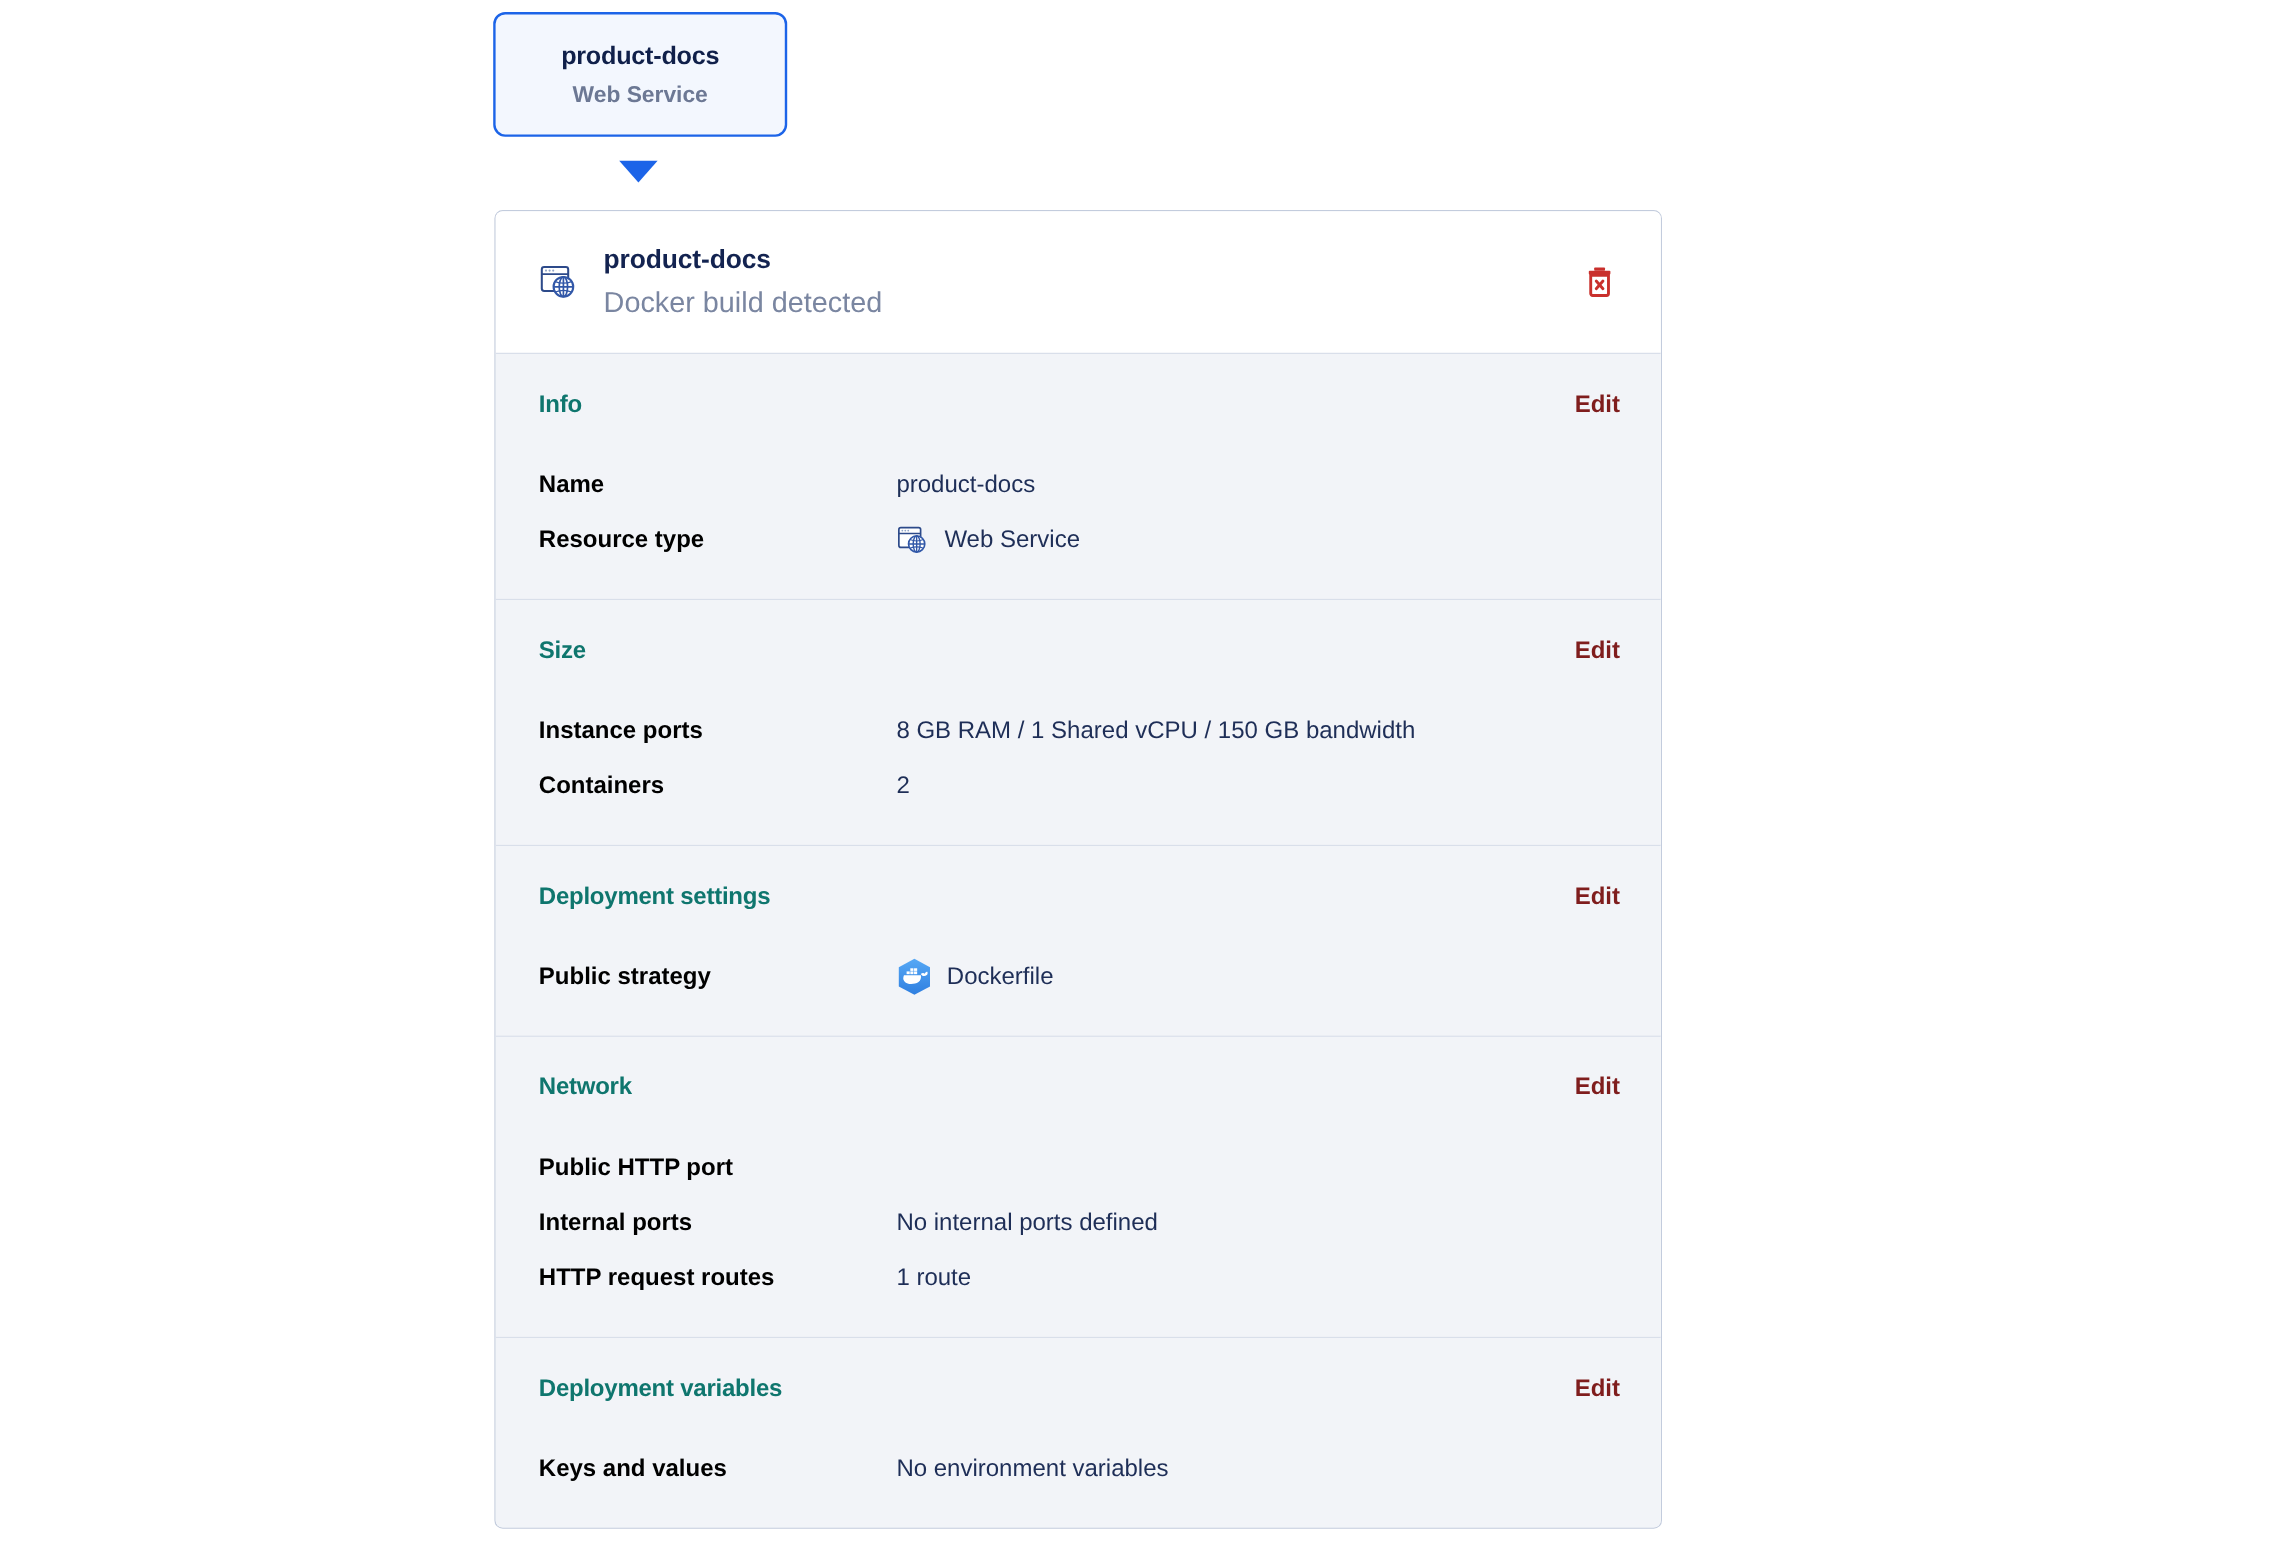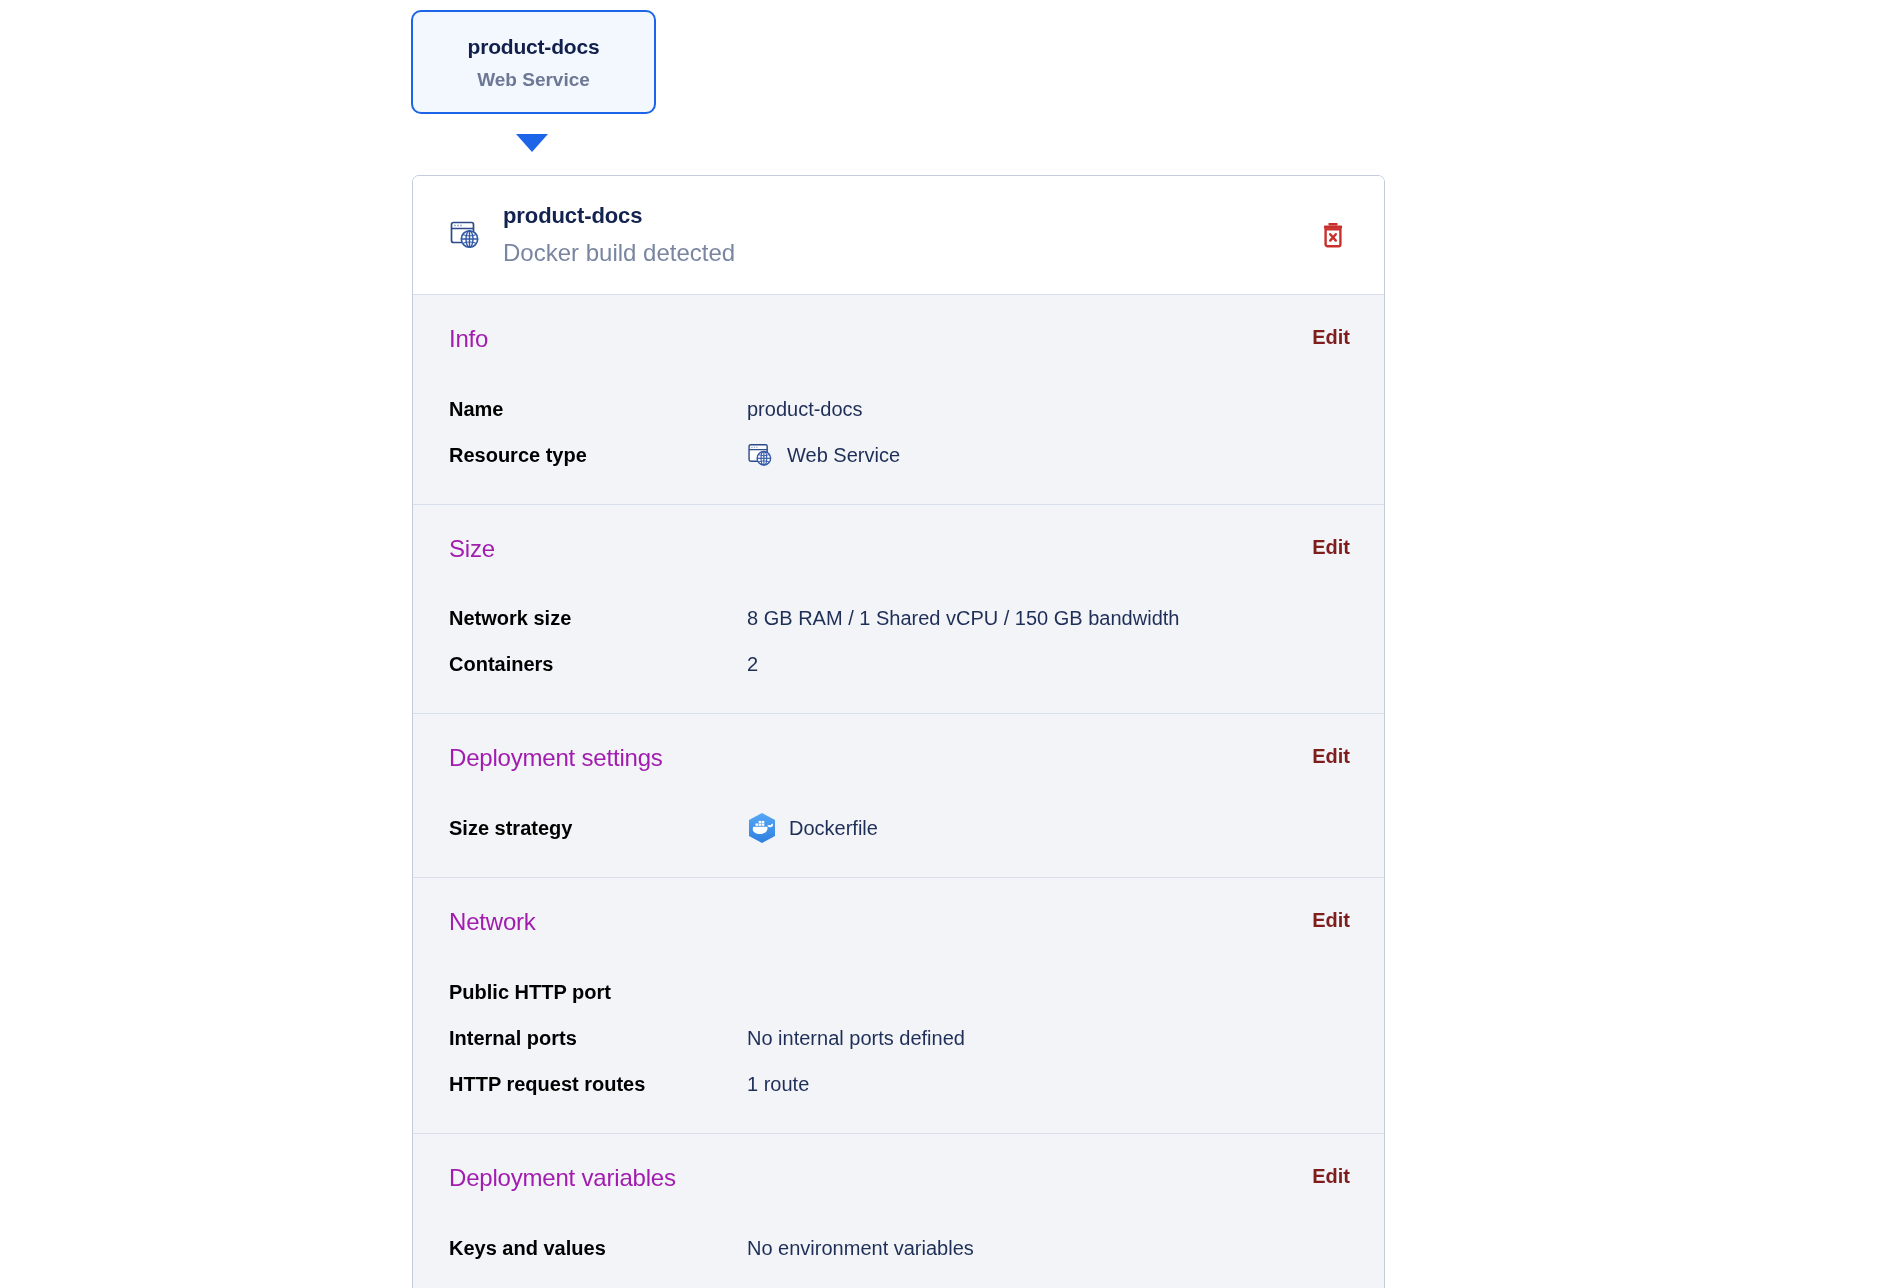--- a/index.html
+++ b/index.html
@@ -120,9 +120,9 @@
     margin-bottom: 18px;
   }
   .section-title {
-    font-size: 24px;
-    font-weight: normal;
-    color: #a21caf;
+    font-size: 20px;
+    font-weight: bold;
+    color: #0f766e;
     letter-spacing: -0.2px;
     line-height: 1.2;
   }

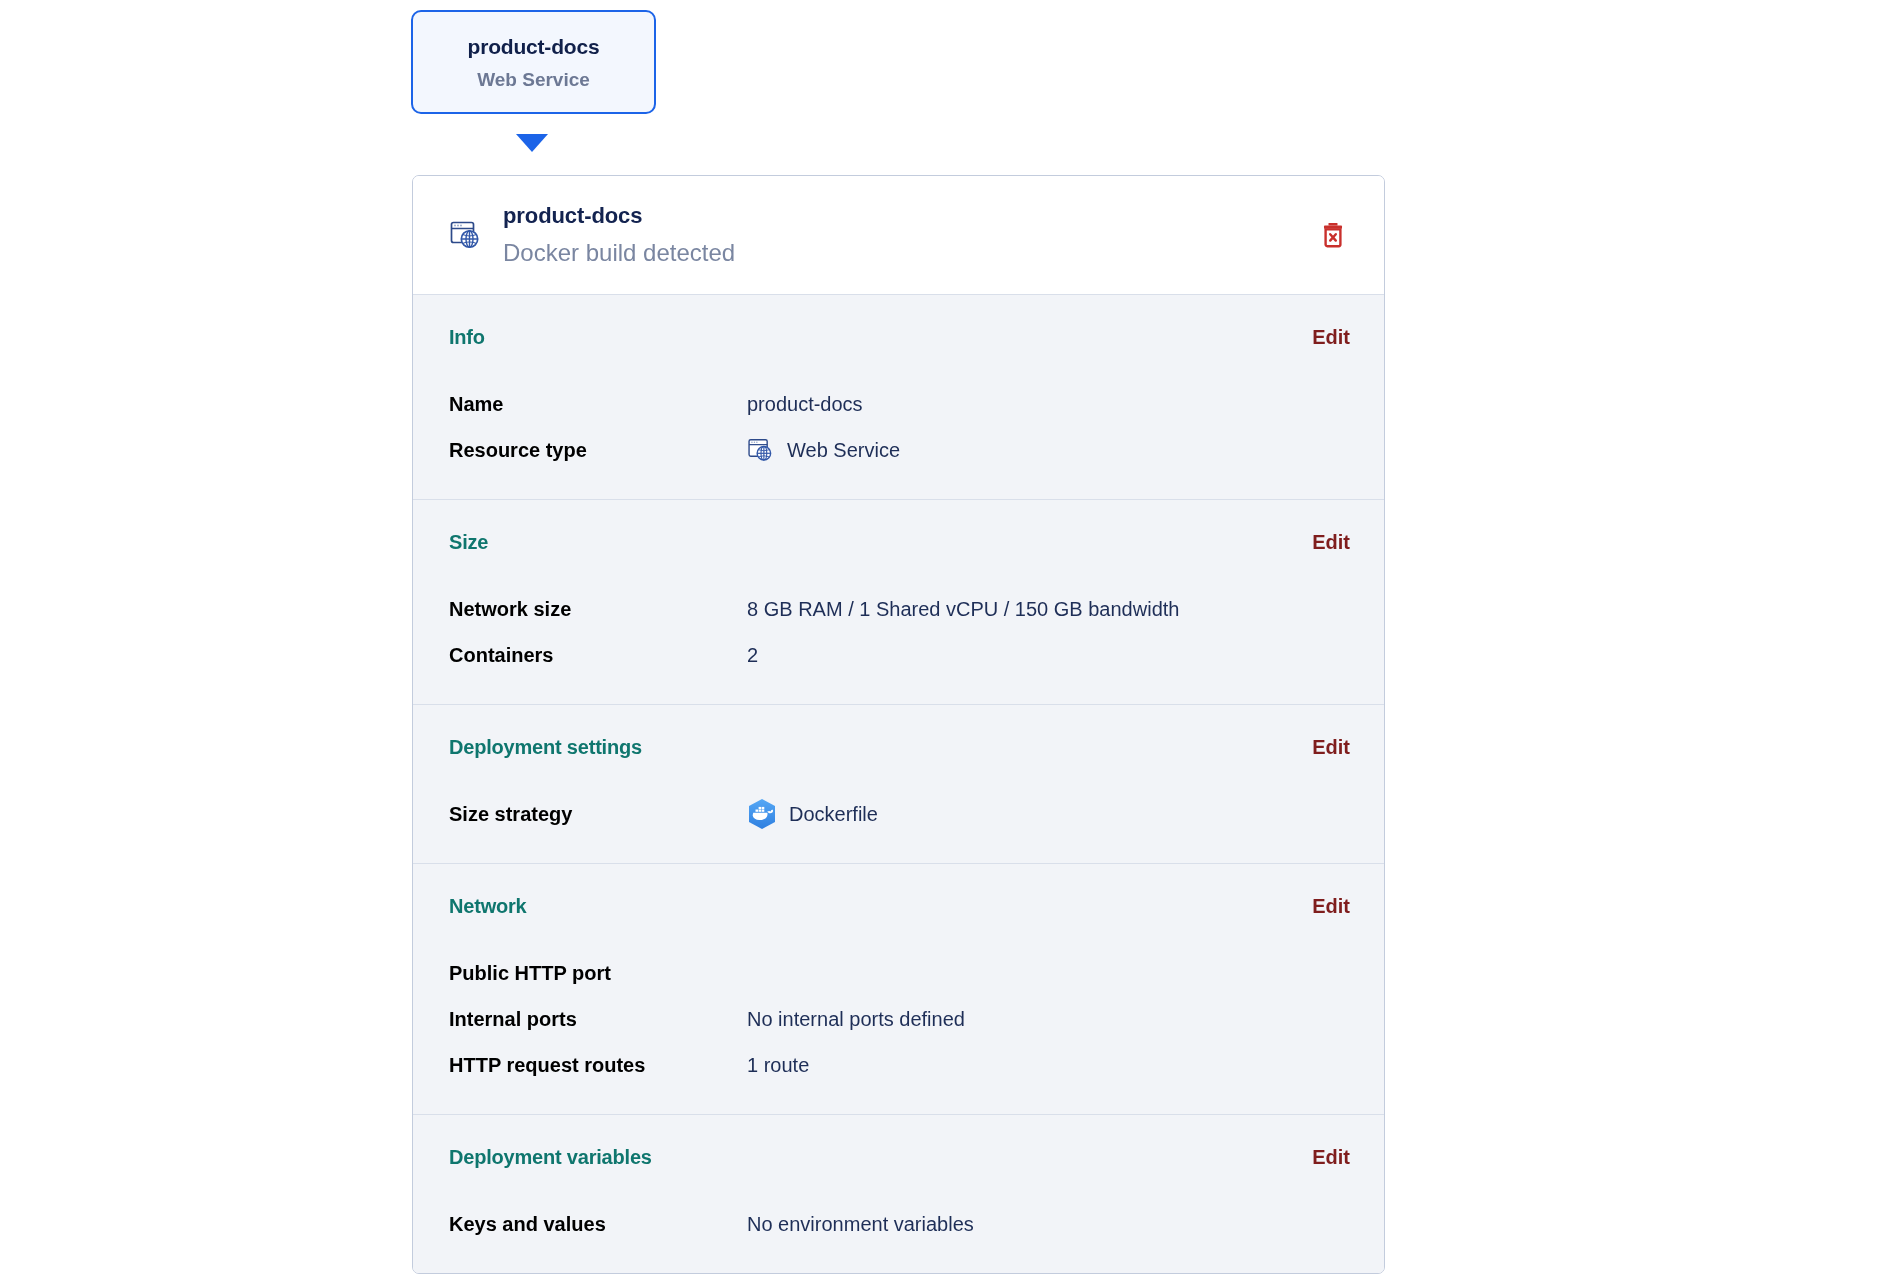--- a/index.html
+++ b/index.html
@@ -244,7 +244,7 @@
     </div>
     <div class="row-spacer"></div>
     <div class="row">
-      <div class="row-label">Network size</div>
+      <div class="row-label">Instance ports</div>
       <div class="row-value">8 GB RAM / 1 Shared vCPU / 150 GB bandwidth</div>
     </div>
     <div class="row">

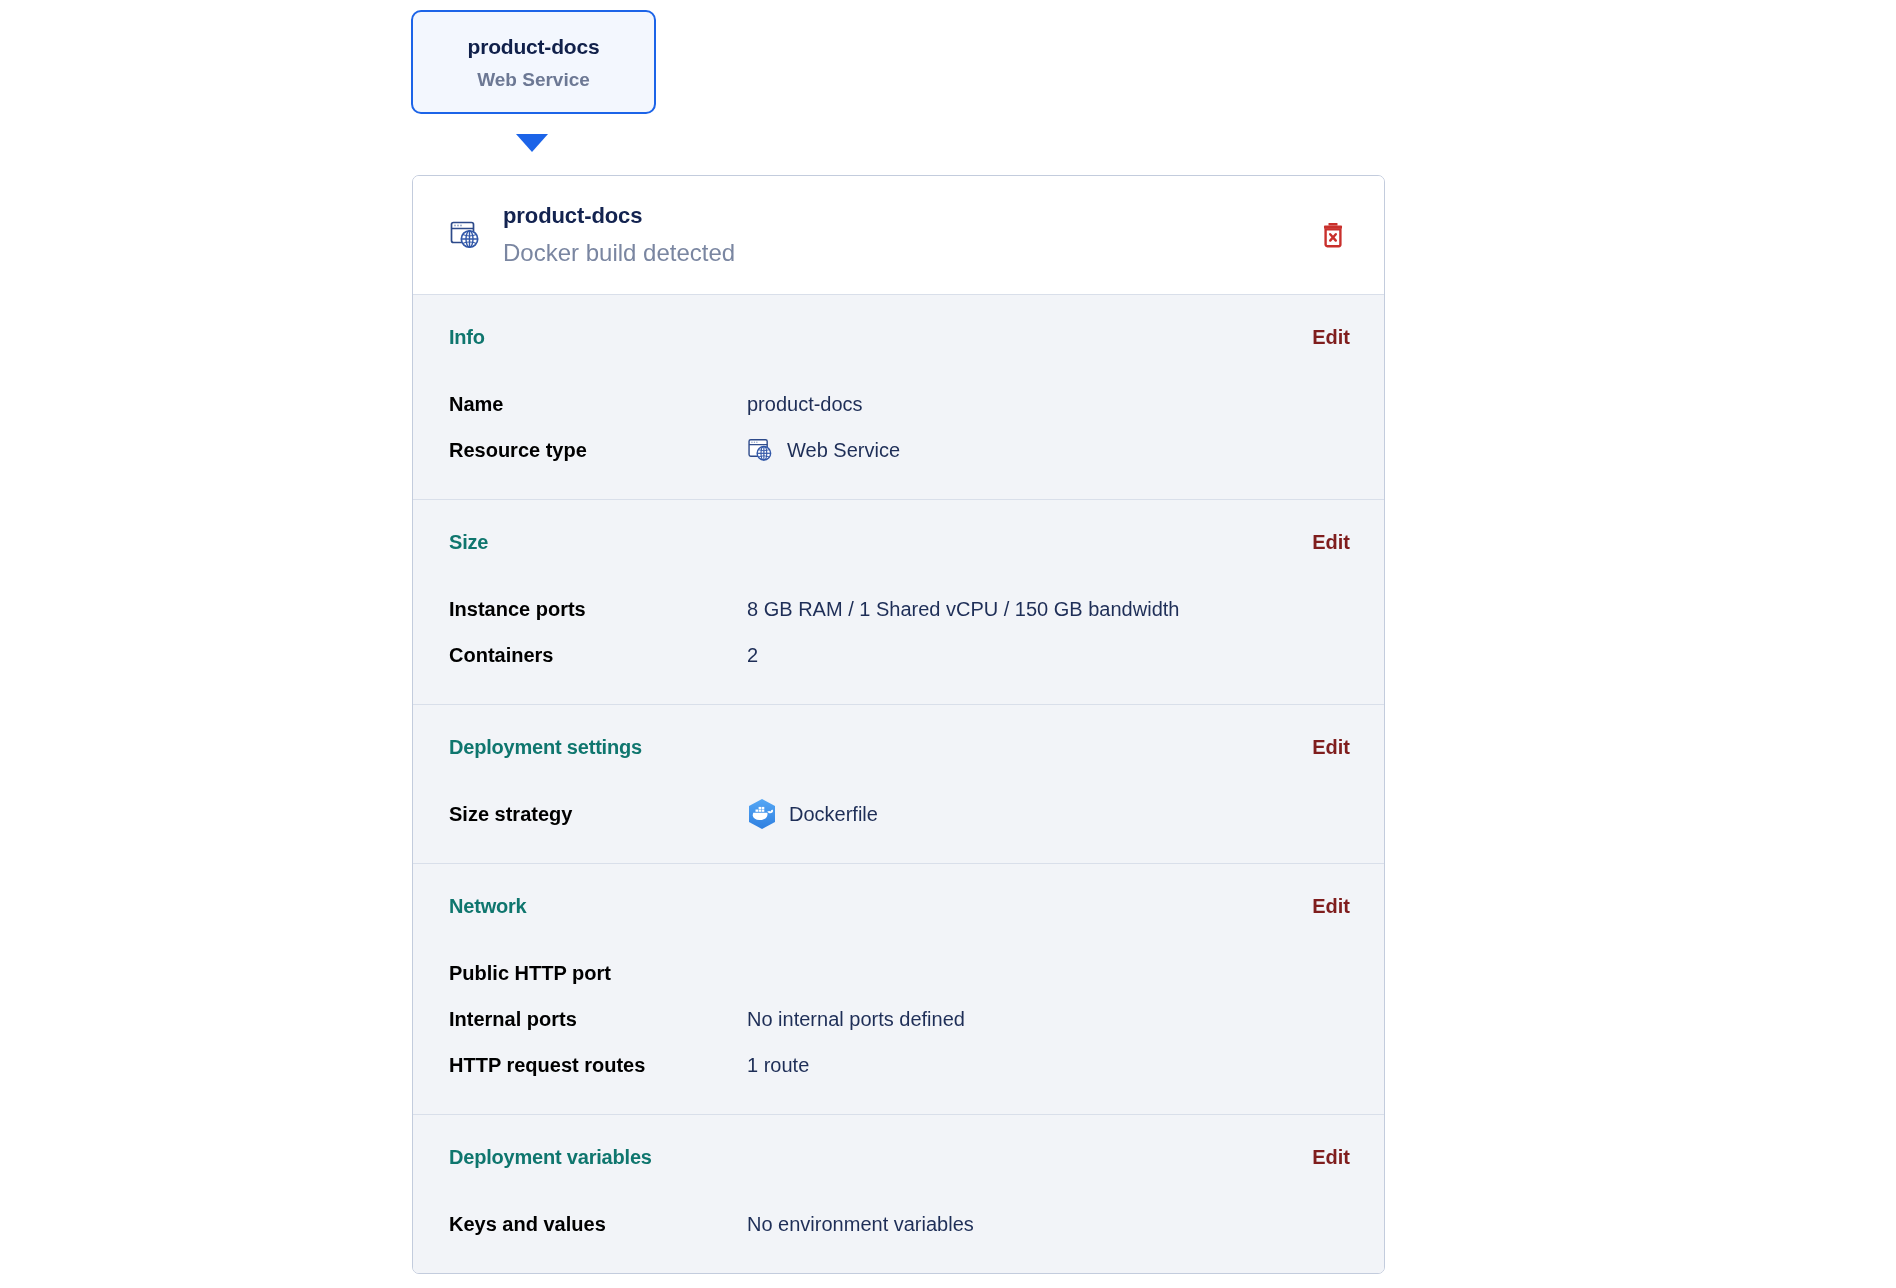--- a/index.html
+++ b/index.html
@@ -260,7 +260,7 @@
     </div>
     <div class="row-spacer"></div>
     <div class="row">
-      <div class="row-label">Size strategy</div>
+      <div class="row-label">Public strategy</div>
       <div class="row-value">
         <span class="inline-icon">
           <svg width="30" height="32" viewBox="0 0 30 32" aria-hidden="true">

